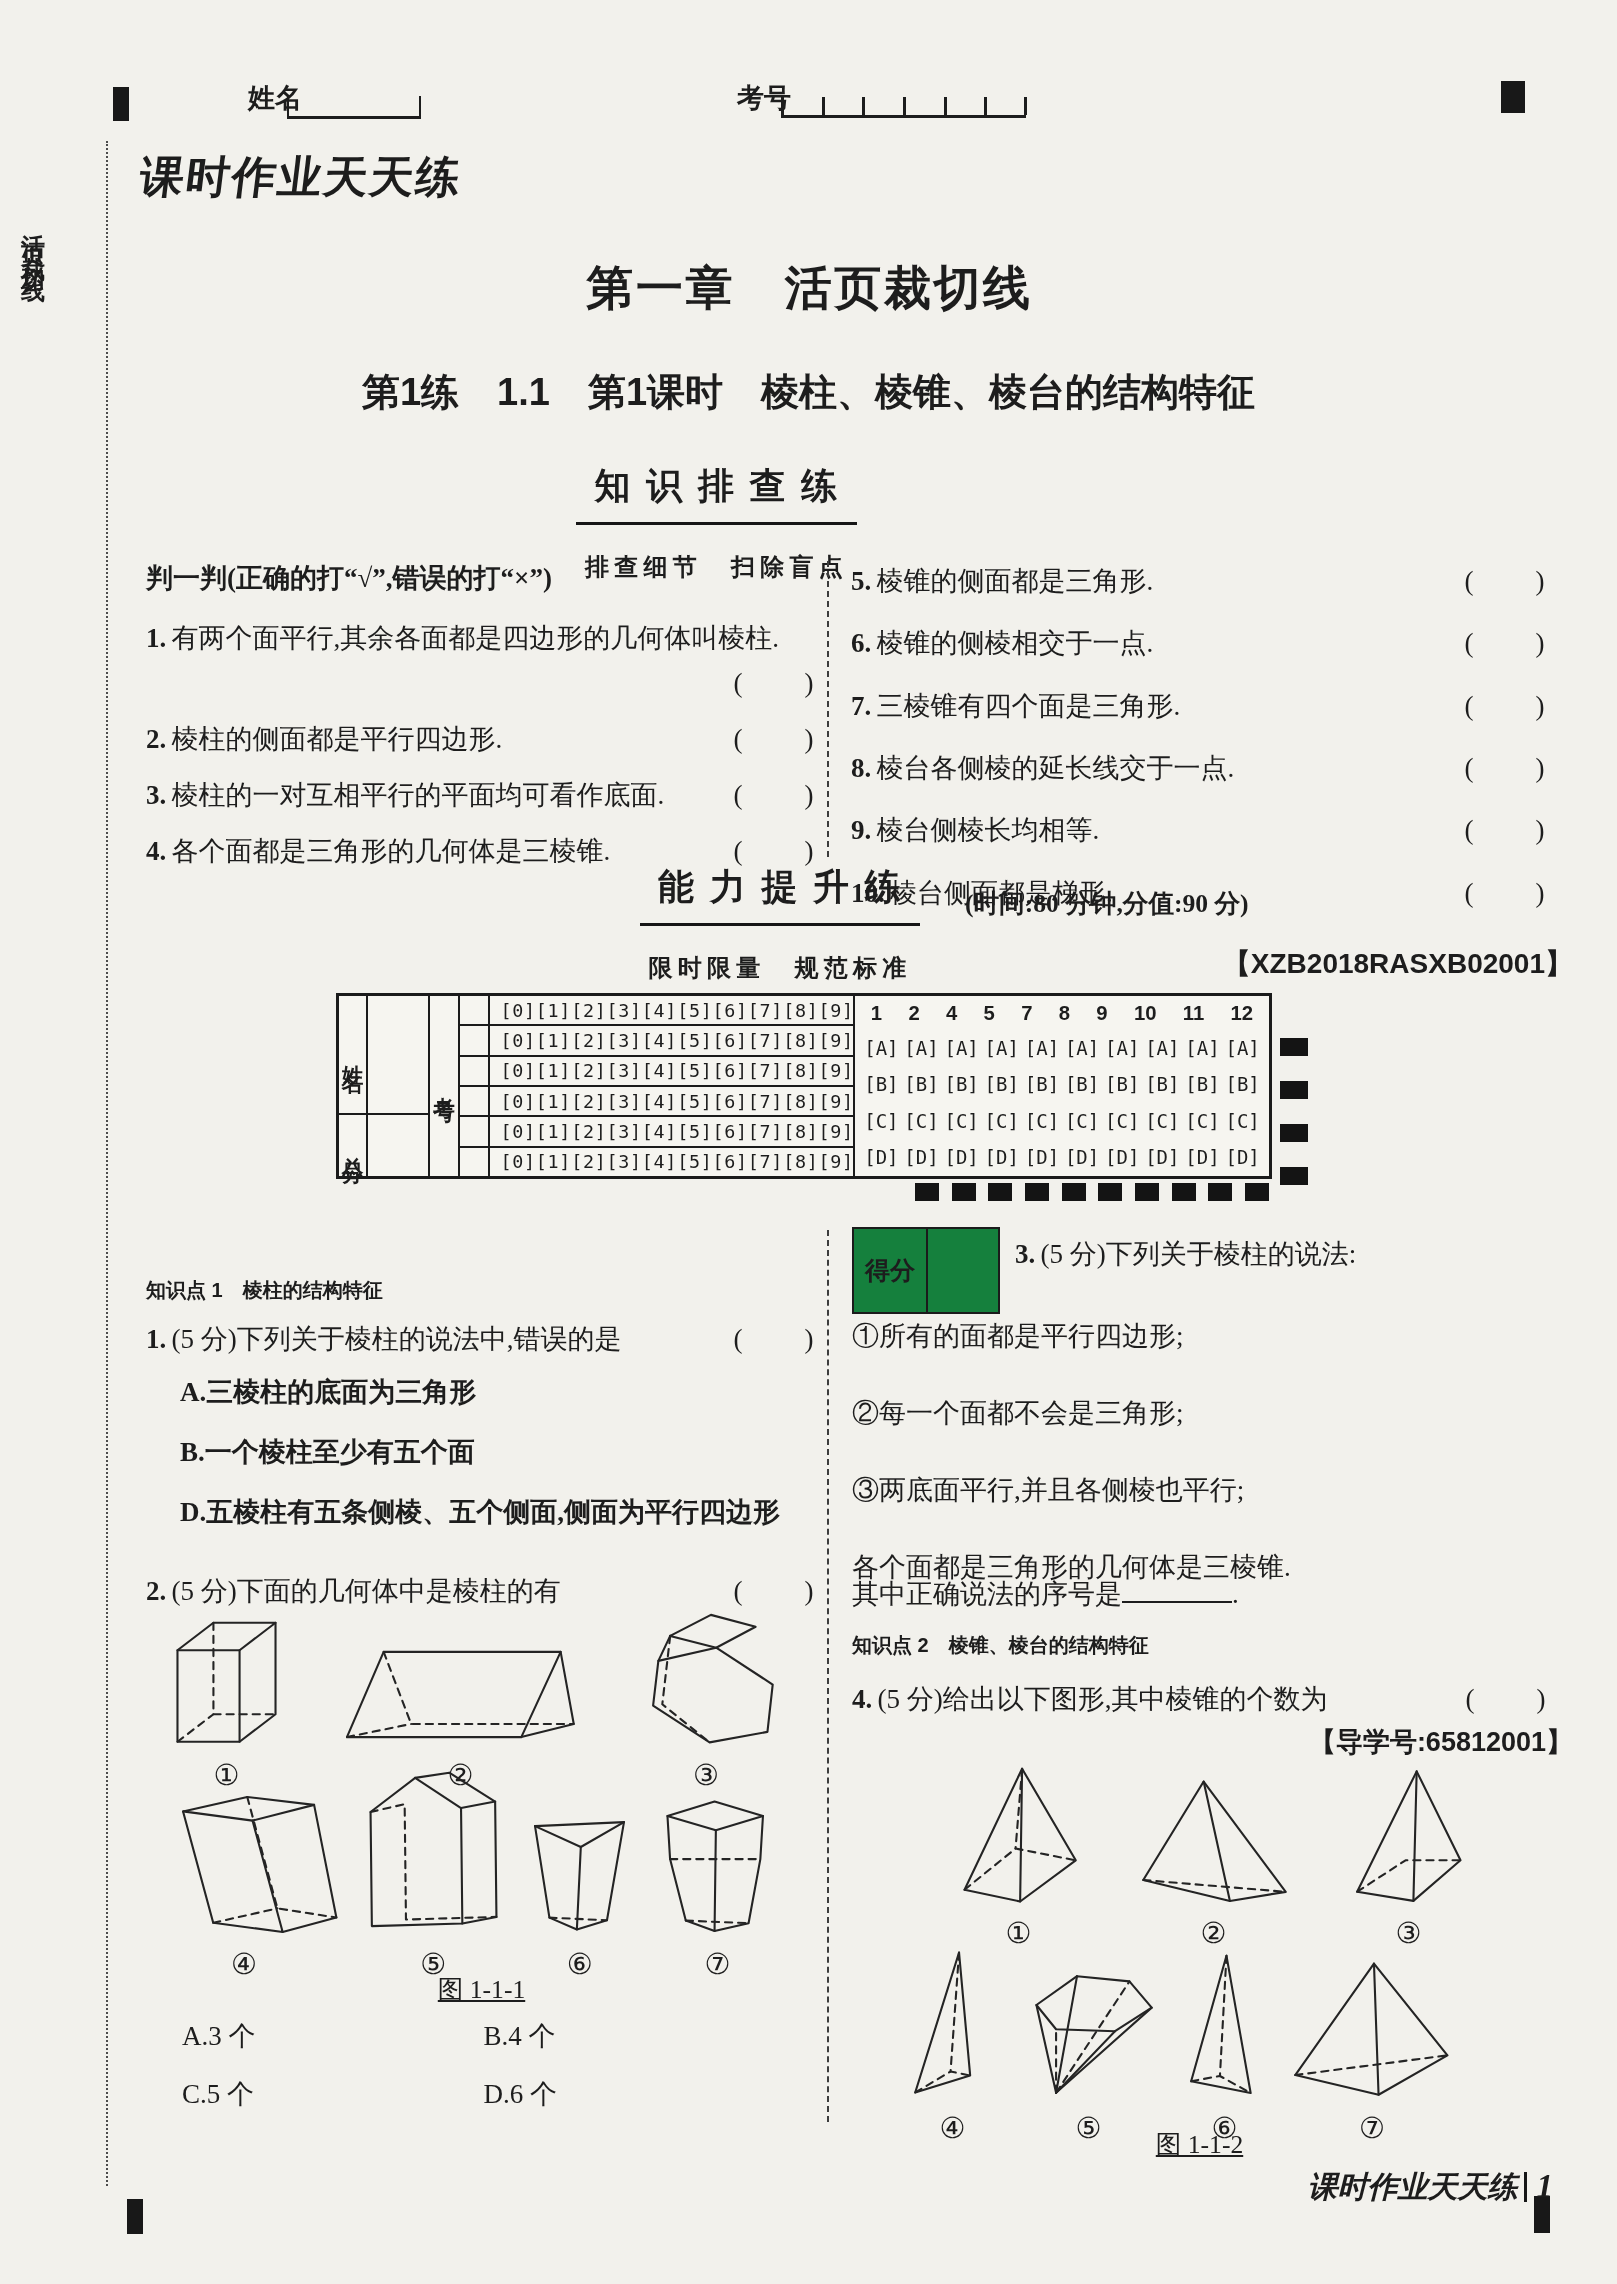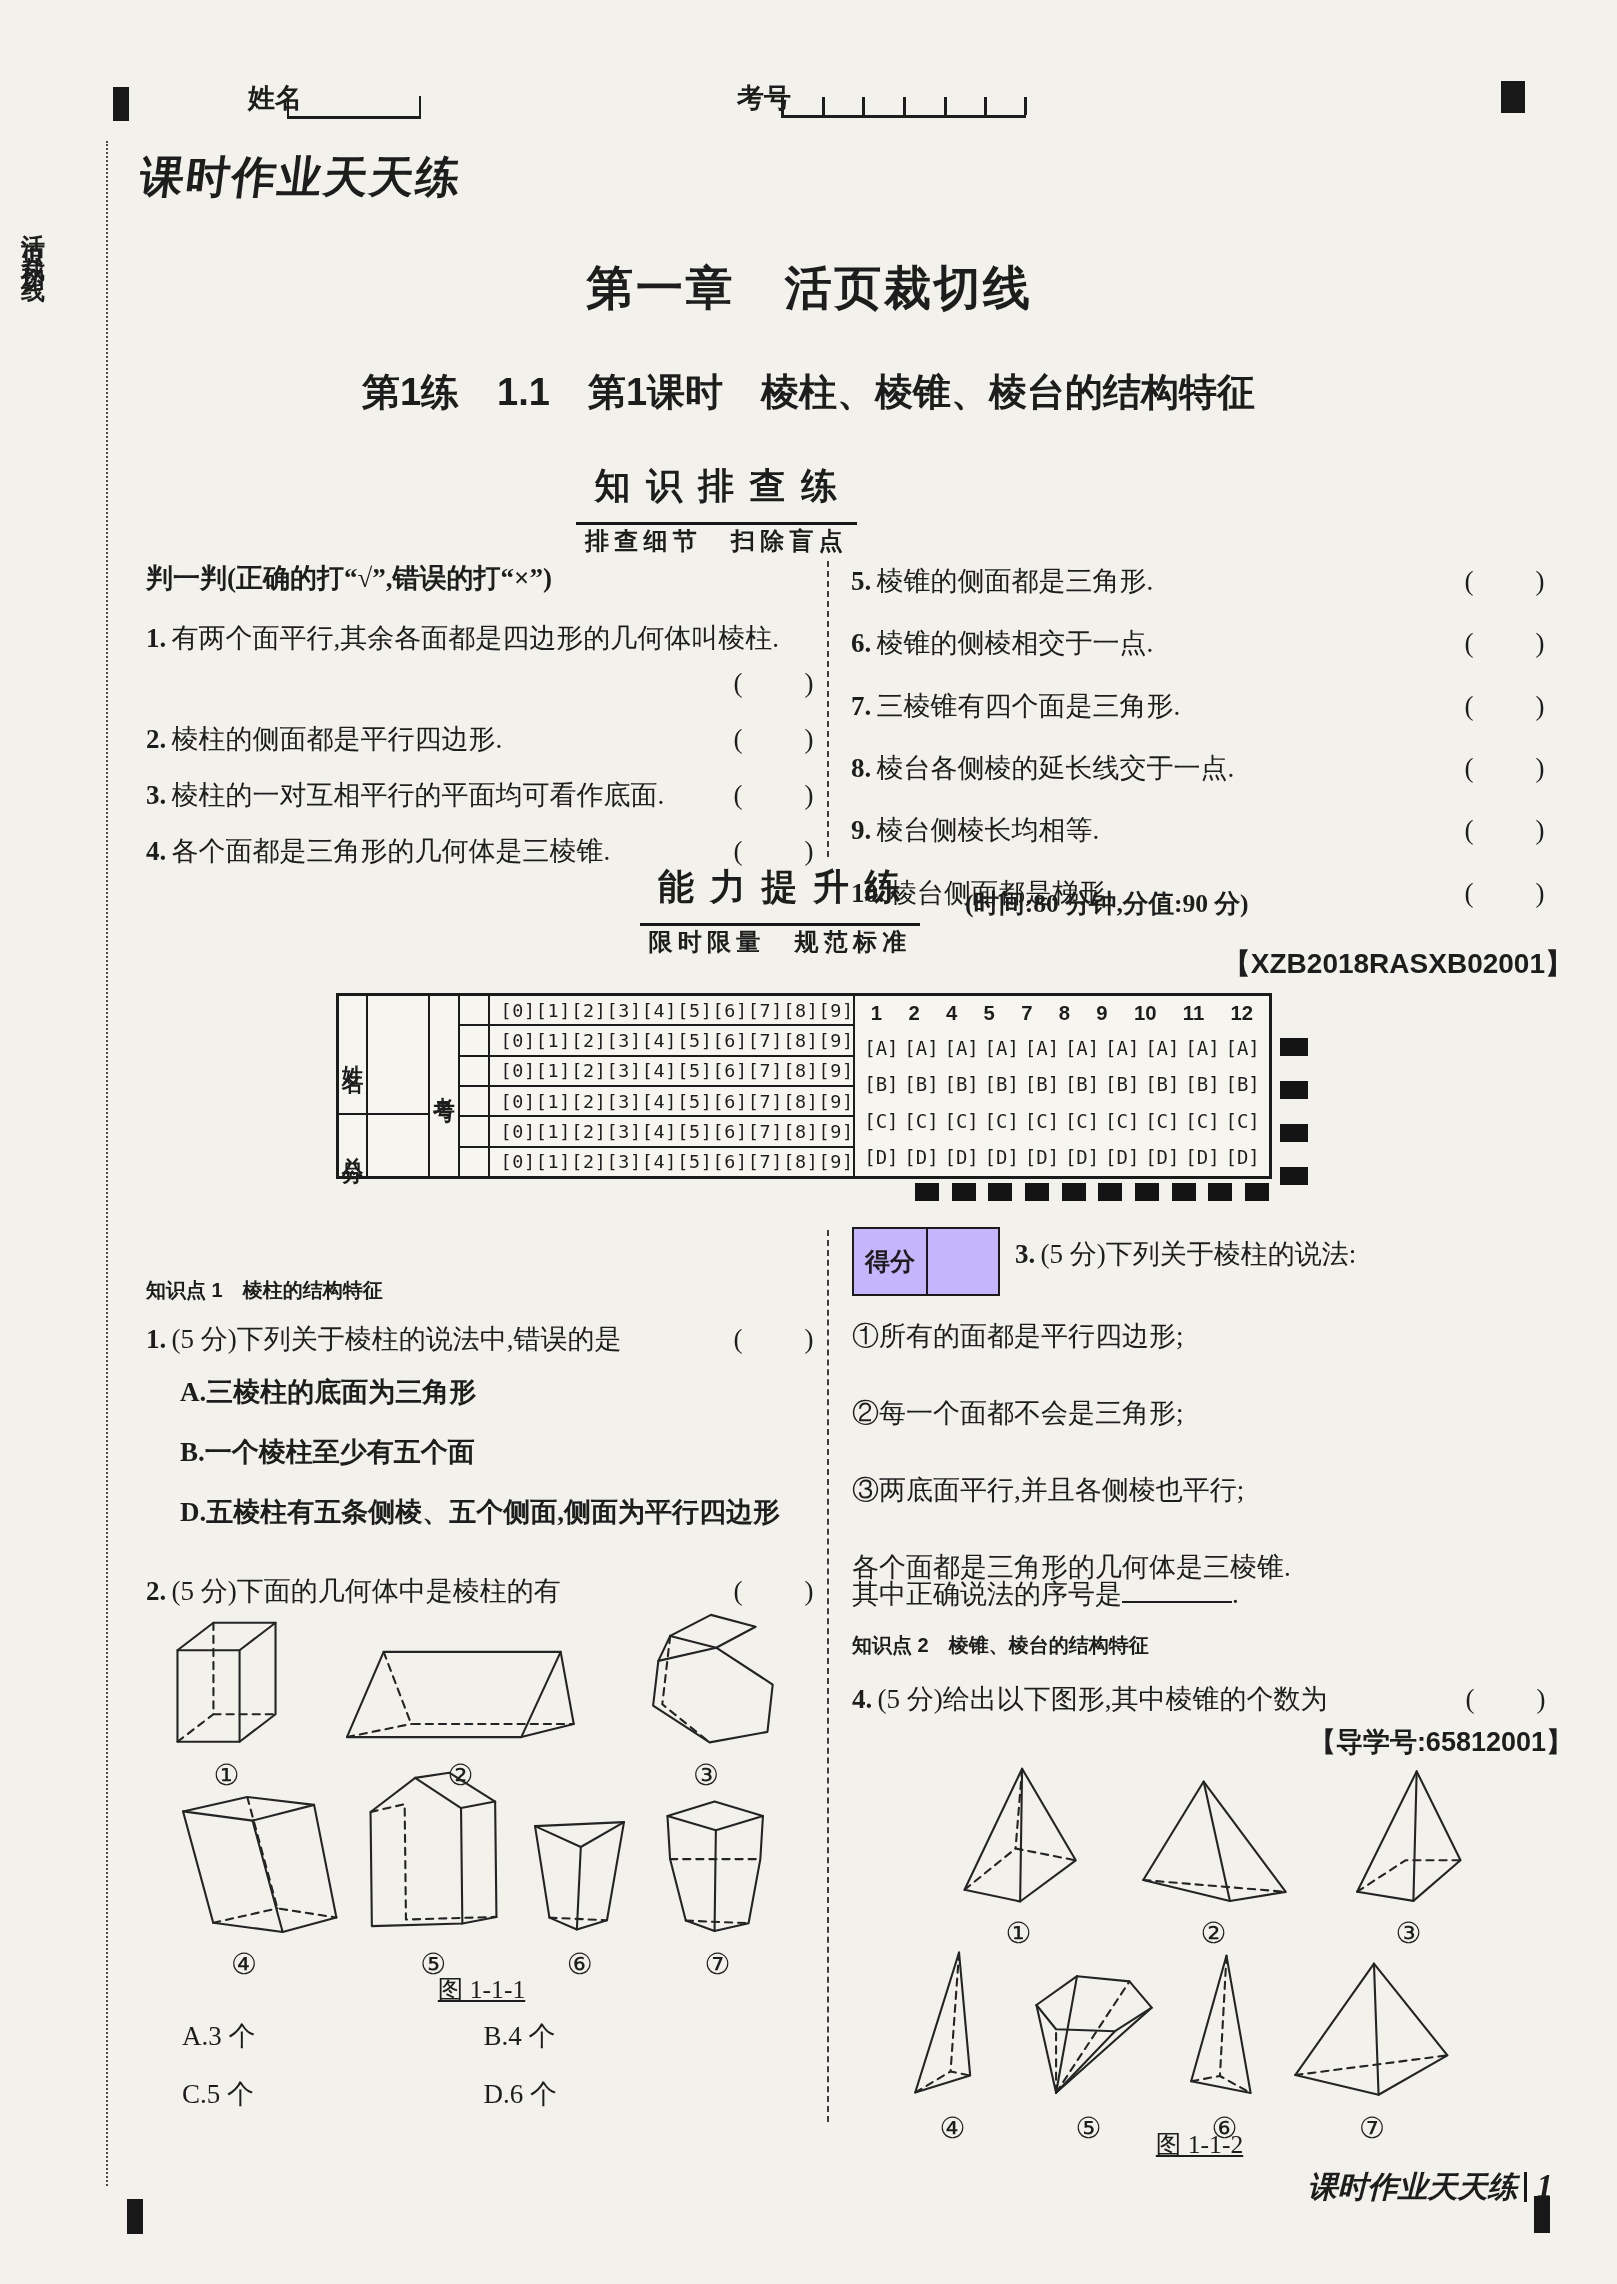--- a/index.html
+++ b/index.html
@@ -34,7 +34,7 @@
   .secblock{position:absolute;text-align:center;}
   .sec-title{display:inline-block;font-size:36px;font-weight:800;letter-spacing:15.7px;
              border-bottom:3.3px solid #161616;padding:0 3.9px 10.5px 18.4px;}
-  .sec-sub{margin-top:0;font-size:24px;font-weight:bold;letter-spacing:5.2px;}
+  .sec-sub{margin-top:26px;font-size:24px;font-weight:bold;letter-spacing:5.2px;}
   .sec-meta{position:absolute;left:965px;top:886px;font-size:25.6px;font-weight:bold;}
   .codebox{position:absolute;left:1114px;top:945px;width:459px;text-align:right;
            font-size:28px;font-weight:800;}

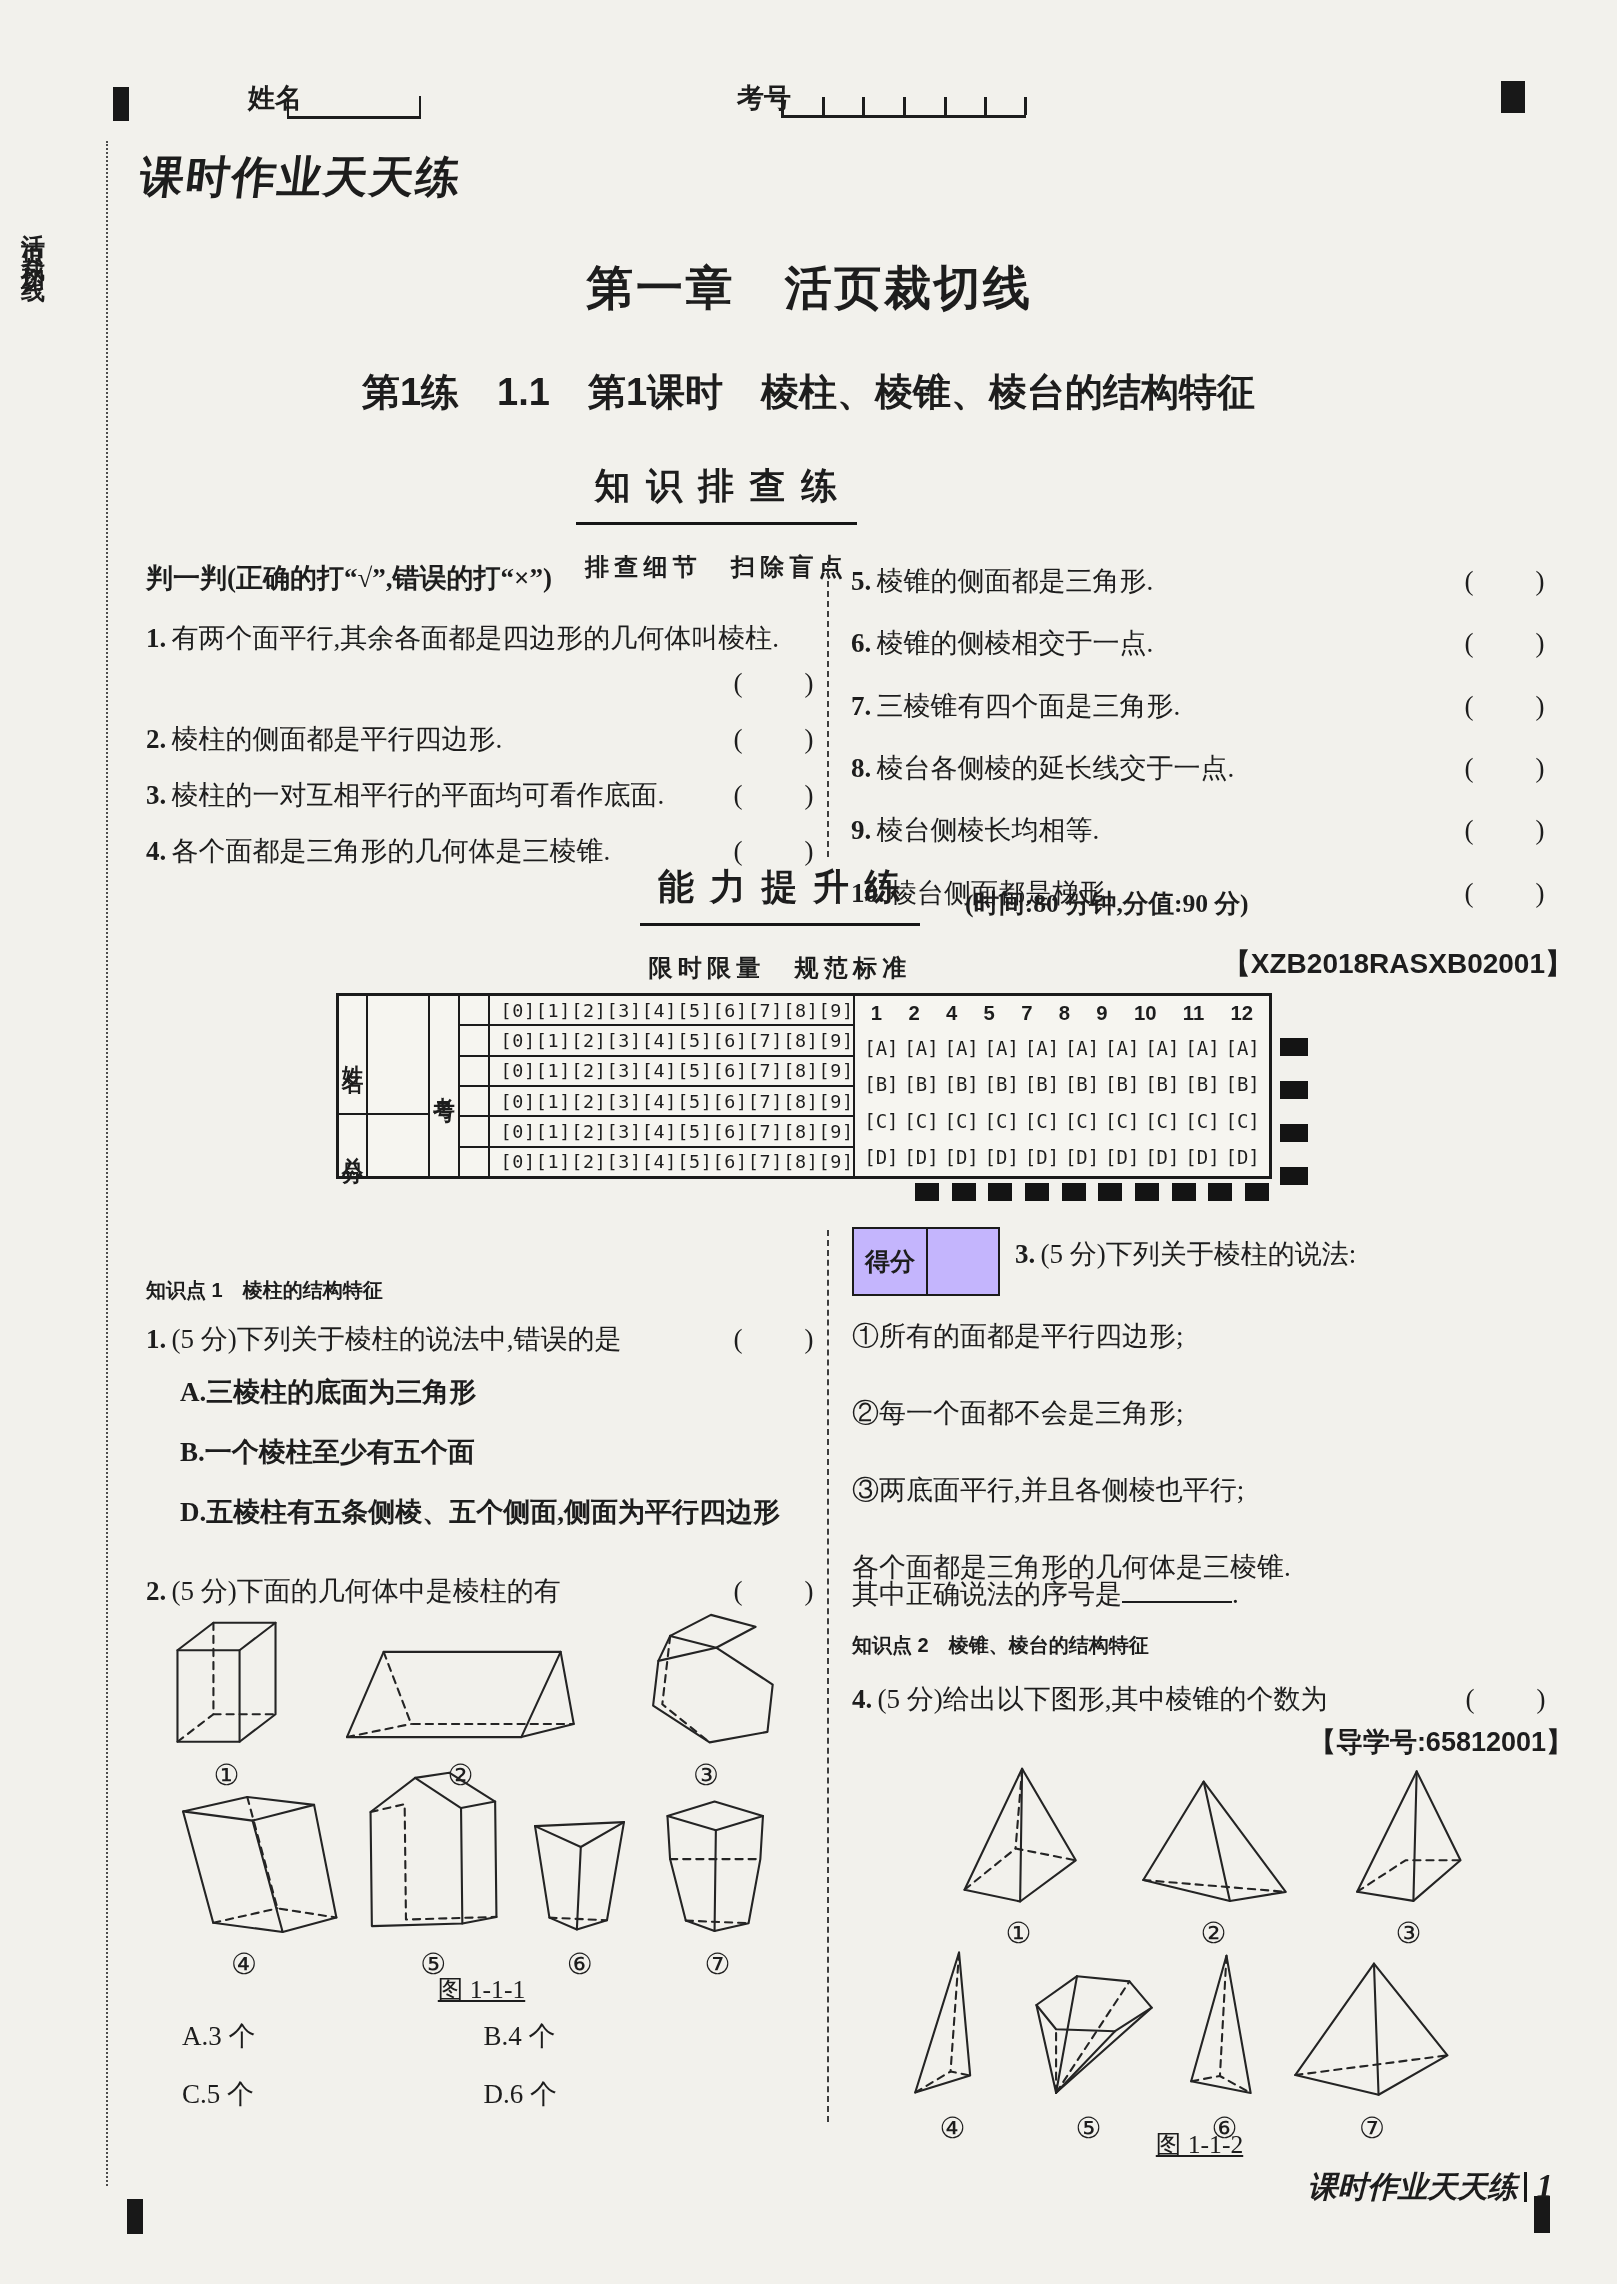--- a/index.html
+++ b/index.html
@@ -91,8 +91,8 @@
   .q3items div{margin-bottom:41px;}
   .tailrow{position:absolute;font-size:27px;}
   .blank{display:inline-block;width:110px;border-bottom:2.6px solid #1d1d1d;height:22px;vertical-align:baseline;}
-  .scorebox{position:absolute;left:852px;top:1227px;width:148px;height:69px;border:2.6px solid #1b1b1b;
-            display:flex;box-sizing:border-box;background:#c4b5fd;}
+  .scorebox{position:absolute;left:852px;top:1227px;width:148px;height:87px;border:2.6px solid #1b1b1b;
+            display:flex;box-sizing:border-box;background:#15803d;}
   .scorebox .sb-lab{width:50%;border-right:2.6px solid #1b1b1b;display:flex;align-items:center;justify-content:center;
             font-size:25px;font-weight:bold;font-family:"Liberation Sans","DejaVu Sans",sans-serif;}
   .scorebox .sb-val{flex:1;}

